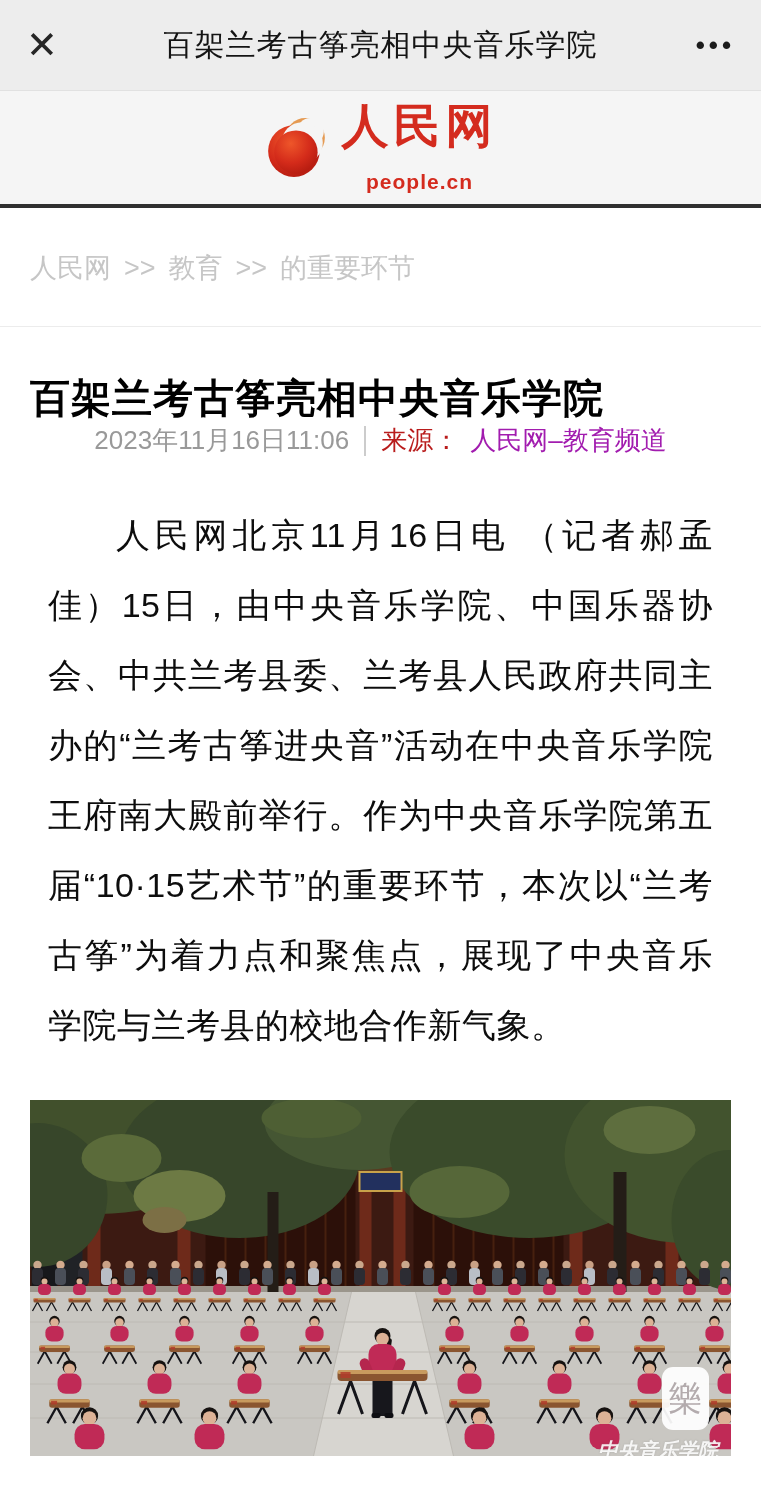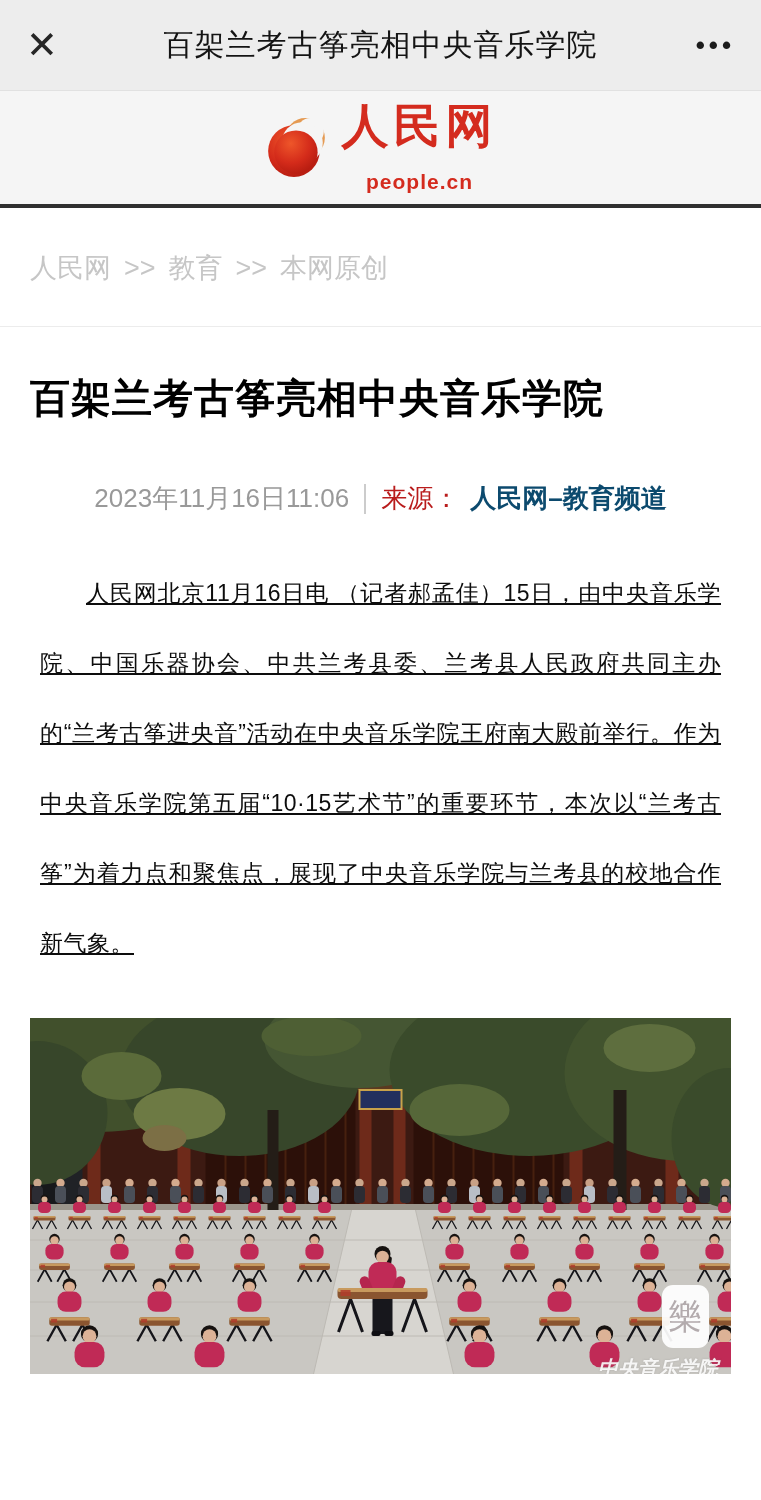--- a/index.html
+++ b/index.html
@@ -84,7 +84,7 @@
     <span class="sep">&gt;&gt;</span>
     <a>教育</a>
     <span class="sep">&gt;&gt;</span>
-    <a>本网原创</a>
+    <a>的重要环节</a>
   </nav>
 
   <main class="article">

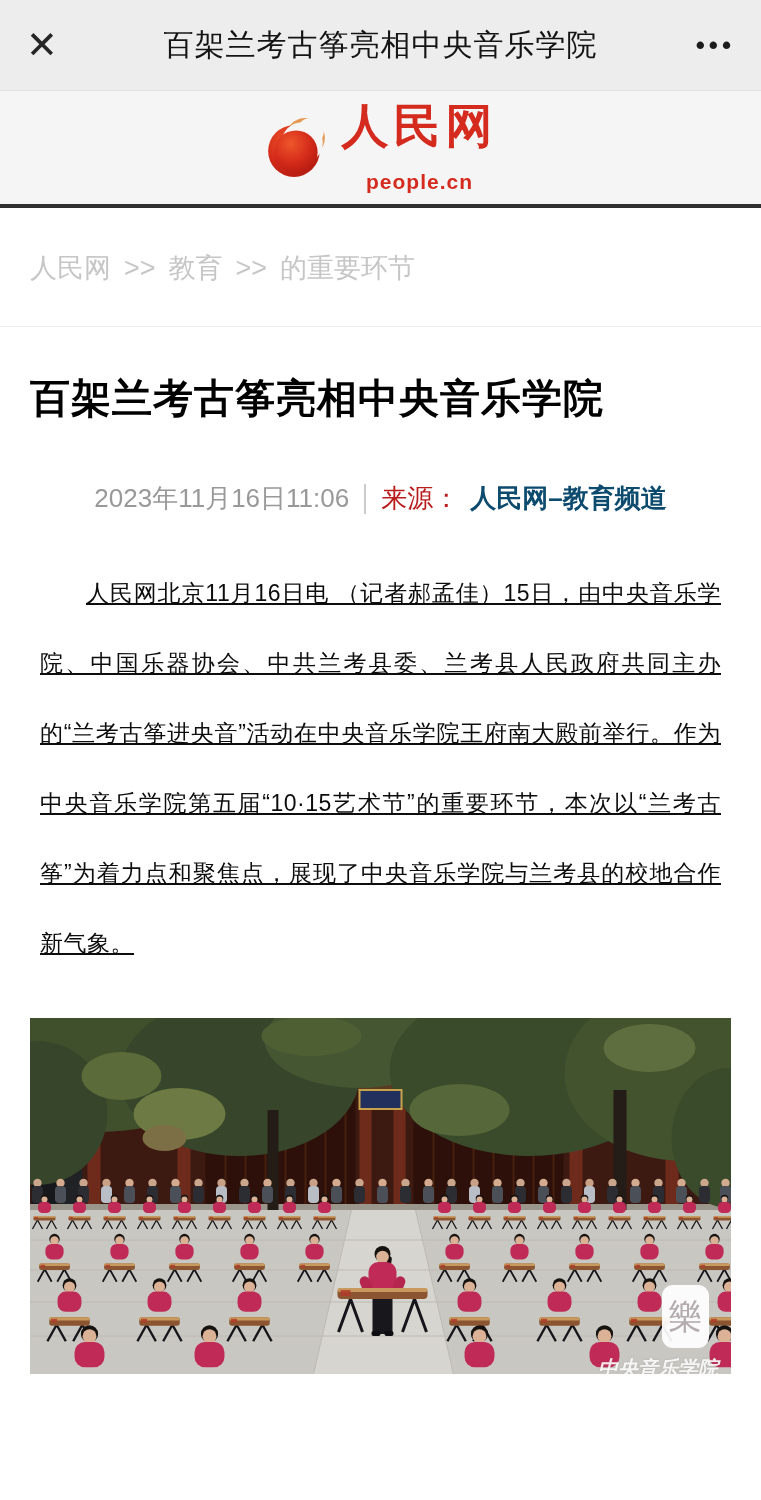--- a/index.html
+++ b/index.html
@@ -28,7 +28,7 @@
   
   .article{padding:0 30px;}
   .title{margin:46px 0 0;font-size:40px;line-height:1.25;color:#000;font-weight:700;letter-spacing:1px;}
-  .meta{margin-top:58px;display:flex;justify-content:center;align-items:center;gap:15px;font-size:26px;color:#999;}
+  .meta{display:flex;justify-content:center;align-items:center;gap:15px;font-size:26px;color:#999;}
   .vbar{width:2px;height:30px;background:#ccc;display:inline-block;}
   .src-label{color:#b91c1c;}
   .src{color:#0c4a6e;text-decoration:none;margin-left:-4px;cursor:pointer;font-weight:bold;}

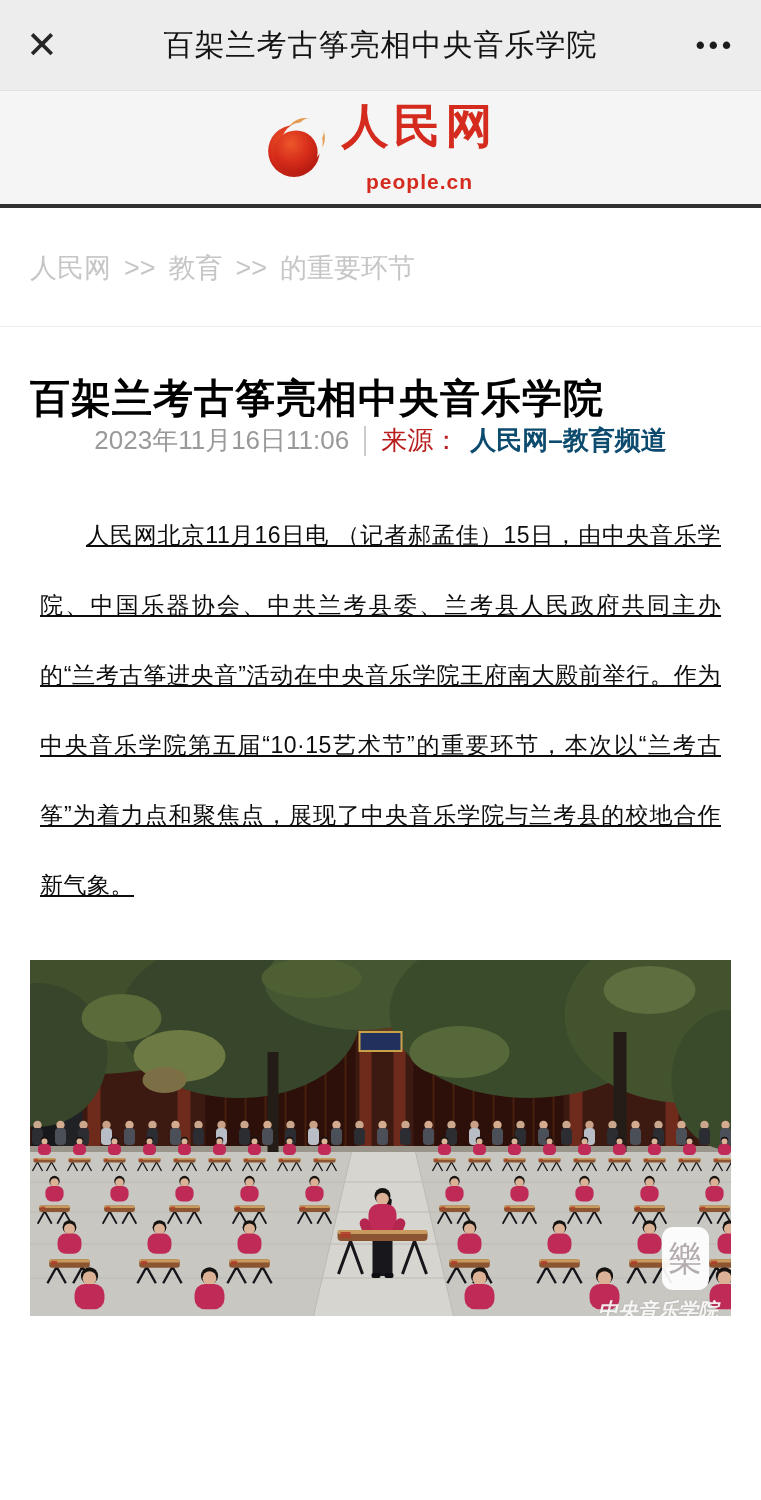--- a/index.html
+++ b/index.html
@@ -31,7 +31,7 @@
   .meta{display:flex;justify-content:center;align-items:center;gap:15px;font-size:26px;color:#999;}
   .vbar{width:2px;height:30px;background:#ccc;display:inline-block;}
   .src-label{color:#b91c1c;}
-  .src{color:#0c4a6e;text-decoration:none;margin-left:-4px;cursor:pointer;font-weight:bold;}
+  .src{color:#a21caf;text-decoration:none;margin-left:-4px;cursor:pointer;}
   .body-text{margin:42px 10px 0;font-size:23px;line-height:70px;color:#0d0d0d;text-align:justify;text-indent:2em;letter-spacing:.5px;text-decoration:underline;}
 
   

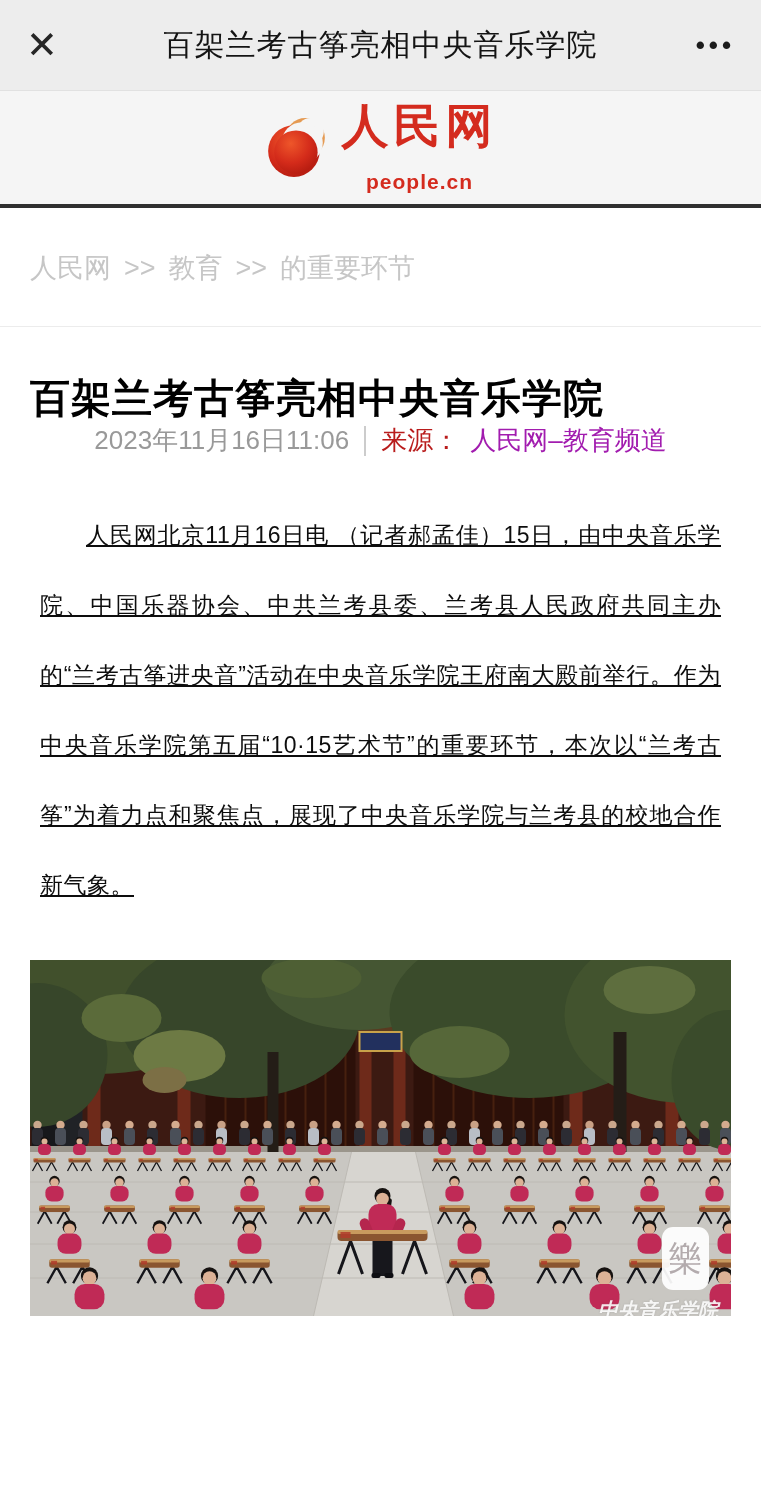--- a/index.html
+++ b/index.html
@@ -32,7 +32,7 @@
   .vbar{width:2px;height:30px;background:#ccc;display:inline-block;}
   .src-label{color:#b91c1c;}
   .src{color:#a21caf;text-decoration:none;margin-left:-4px;cursor:pointer;}
-  .body-text{margin:42px 10px 0;font-size:23px;line-height:70px;color:#0d0d0d;text-align:justify;text-indent:2em;letter-spacing:.5px;text-decoration:underline;}
+  .body-text{margin:42px 18px 0;font-size:34px;line-height:70px;color:#0d0d0d;text-align:justify;text-indent:2em;letter-spacing:.5px;}
 
   
   .photo{margin:40px 0 0;position:relative;width:701px;height:356px;overflow:hidden;background:#c9c7c2;}

